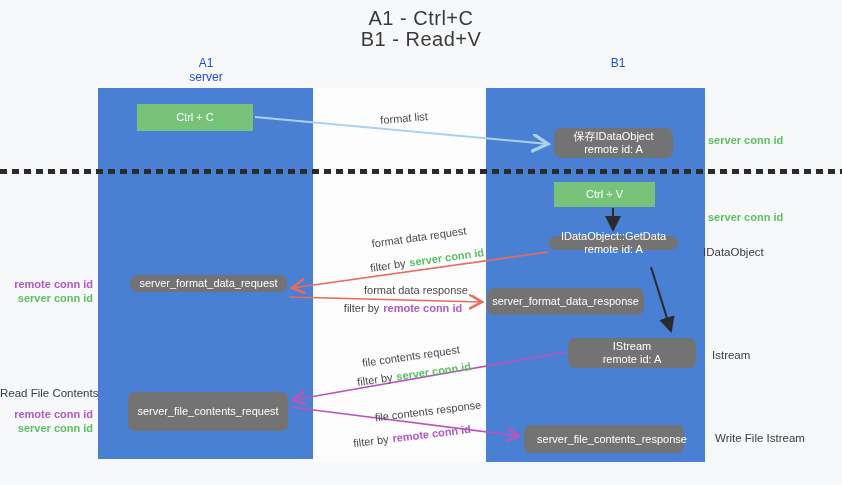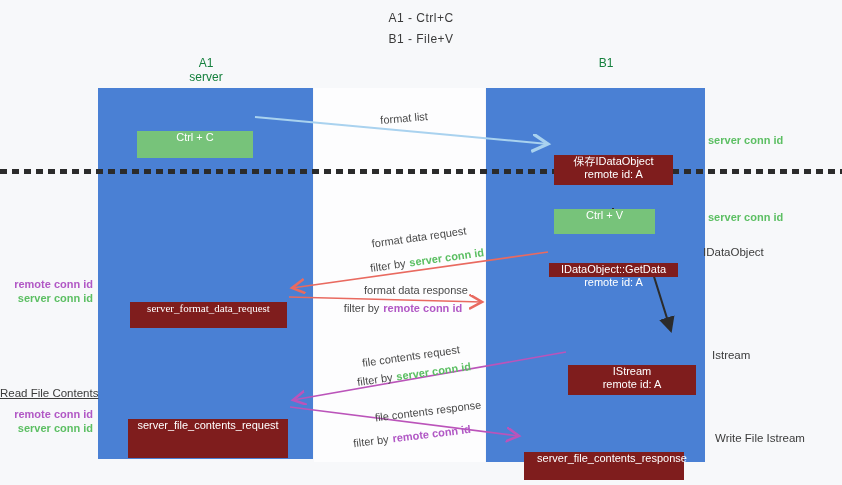--- a/index.html
+++ b/index.html
@@ -20,7 +20,7 @@
     width: 100%;
     text-align: center;
     color: #3a3a3a;
-    font-size: 12px;
+    font-size: 20px;
     line-height: 21px;
     letter-spacing: 0.5px;
   }

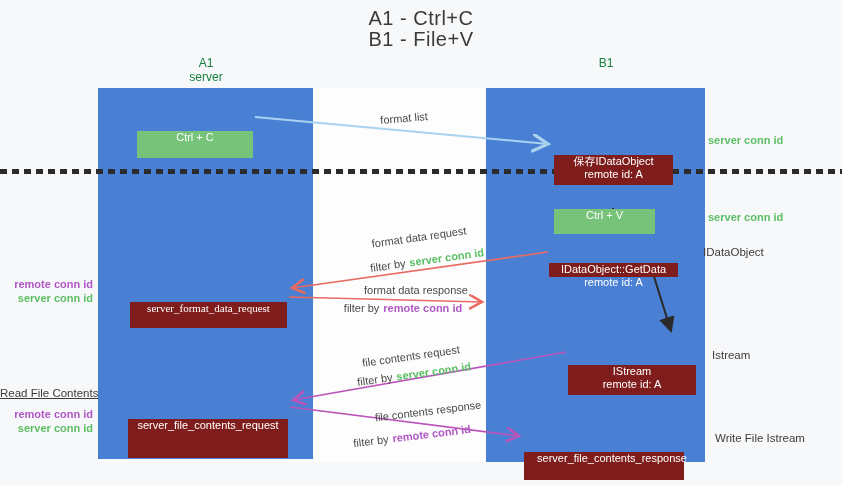--- a/index.html
+++ b/index.html
@@ -134,7 +134,7 @@
 
   <div class="title">
     <div>A1 - Ctrl+C</div>
-    <div>B1 - File+V</div>
+    <div>B1 - Read+V</div>
   </div>
 
   <div class="lifeline-header left">

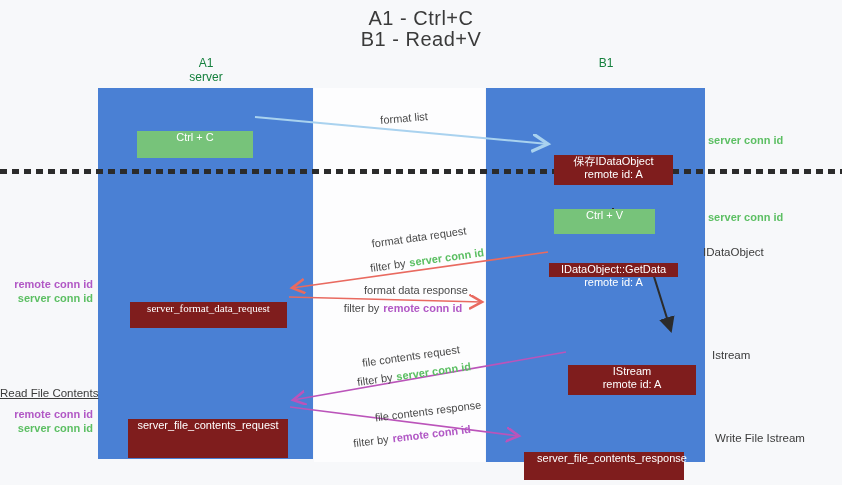--- a/index.html
+++ b/index.html
@@ -30,7 +30,7 @@
     top: 56px;
     width: 140px;
     text-align: center;
-    color: #15803d;
+    color: #1d4ed8;
     font-size: 12px;
     line-height: 14px;
   }

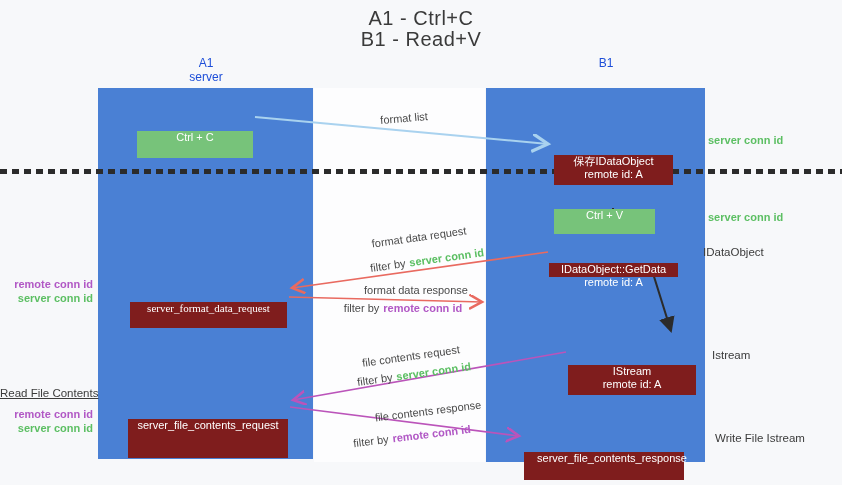--- a/index.html
+++ b/index.html
@@ -35,7 +35,7 @@
     line-height: 14px;
   }
   .lifeline-header.left  { left: 136px; }
-  .lifeline-header.right { left: 536px; }
+  .lifeline-header.right { left: 548px; }
   
   .rect {
     position: absolute;

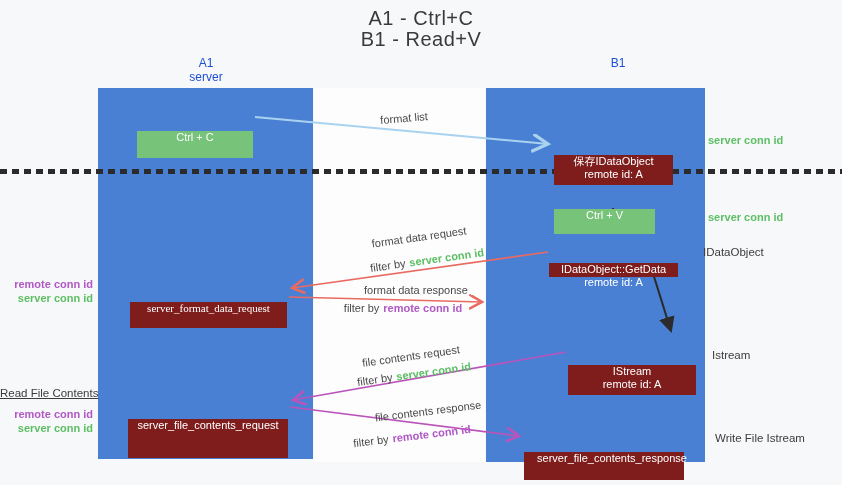--- a/index.html
+++ b/index.html
@@ -68,12 +68,11 @@
     display: flex;
     flex-direction: column;
     align-items: center;
-    justify-content: flex-start;
+    justify-content: center;
     color: #ffffff;
     font-size: 11px;
     line-height: 13px;
     text-align: center;
-    margin-top: 27px;
   }
   .node.green  { background: #77c37a; }
   .node.orange { background: #7f1d1d; }

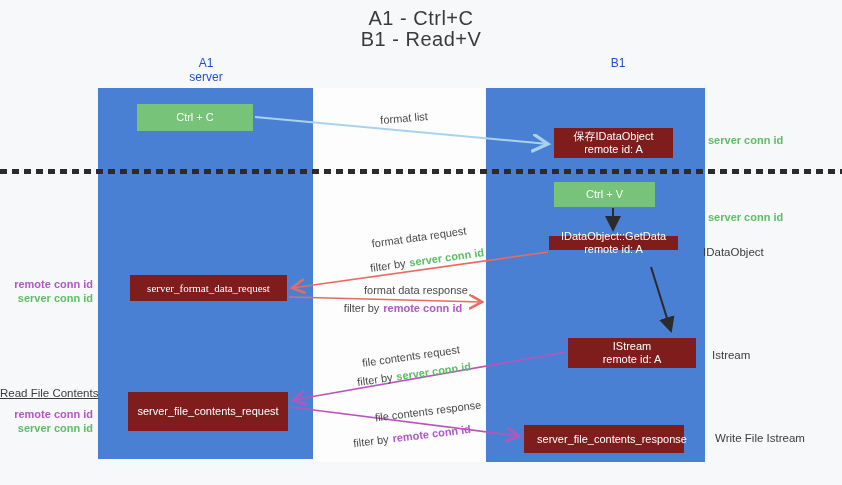--- a/index.html
+++ b/index.html
@@ -75,7 +75,7 @@
     text-align: center;
   }
   .node.green  { background: #77c37a; }
-  .node.orange { background: #7f1d1d; }
+  .node.orange { background: #737373; border-radius: 7px; }
   .n-ctrl-c      { left: 137px; top: 104px; width: 116px; height: 27px; }
   .n-ctrl-v      { left: 554px; top: 182px; width: 101px; height: 25px; }
   .n-save-obj    { left: 554px; top: 128px; width: 119px; height: 30px; }

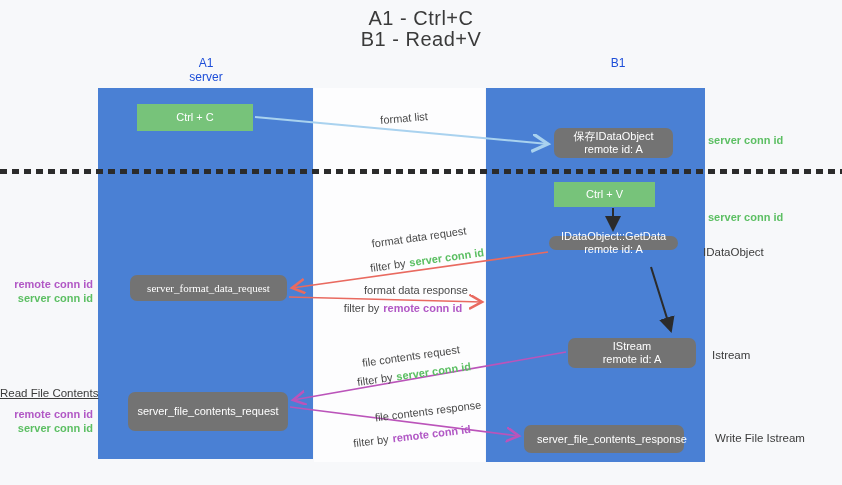--- a/index.html
+++ b/index.html
@@ -80,7 +80,7 @@
   .n-ctrl-v      { left: 554px; top: 182px; width: 101px; height: 25px; }
   .n-save-obj    { left: 554px; top: 128px; width: 119px; height: 30px; }
   .n-getdata     { left: 549px; top: 236px; width: 129px; height: 14px; }
-  .n-fmt-req     { left: 130px; top: 275px; width: 157px; height: 26px; font-family: Liberation Serif, serif; }
+  .n-fmt-req     { left: 130px; top: 275px; width: 157px; height: 17px; }
   .n-fmt-resp    { left: 487px; top: 288px; width: 157px; height: 27px; }
   .n-istream     { left: 568px; top: 338px; width: 128px; height: 30px; }
   .n-file-req    { left: 128px; top: 392px; width: 160px; height: 39px; }

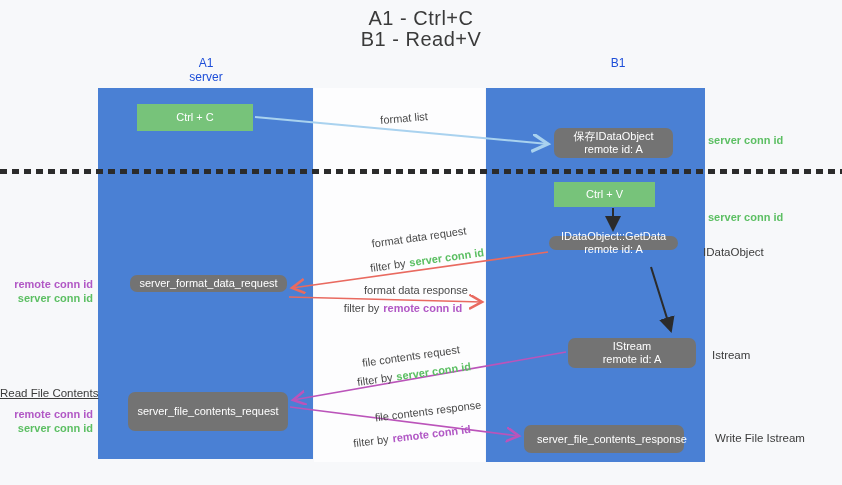--- a/index.html
+++ b/index.html
@@ -191,6 +191,9 @@
   <div class="node orange n-fmt-req">
     <span>server_format_data_request</span>
   </div>
+  <div class="node orange n-fmt-resp">
+    <span>server_format_data_response</span>
+  </div>
   <div class="node orange n-istream">
     <span>IStream</span>
     <span>remote id: A</span>

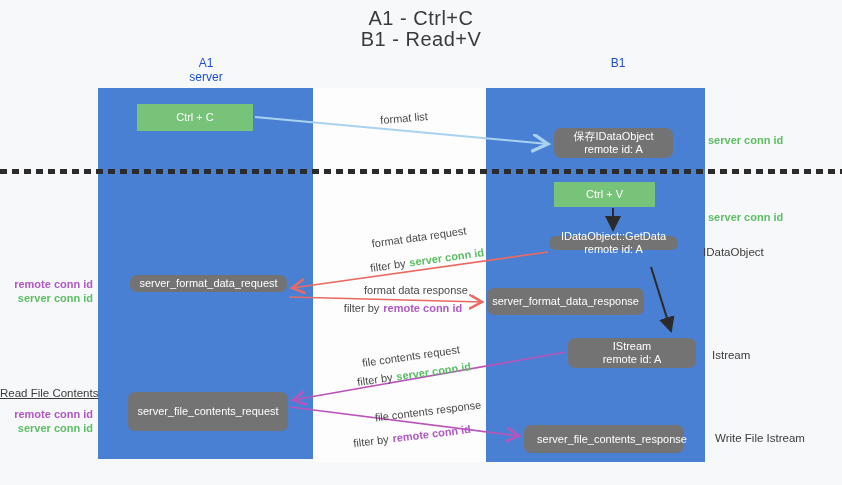--- a/index.html
+++ b/index.html
@@ -122,7 +122,7 @@
   .left-align-block { left: 0; width: 93px; text-align: right; }
   .s-l-purple1  { top: 278px; }
   .s-l-green1   { top: 292px; }
-  .s-read-fc    { top: 387px; width: 90px; text-decoration: underline; }
+  .s-read-fc    { top: 387px; width: 90px; }
   .s-l-purple2  { top: 408px; }
   .s-l-green2   { top: 422px; }
 </style>

